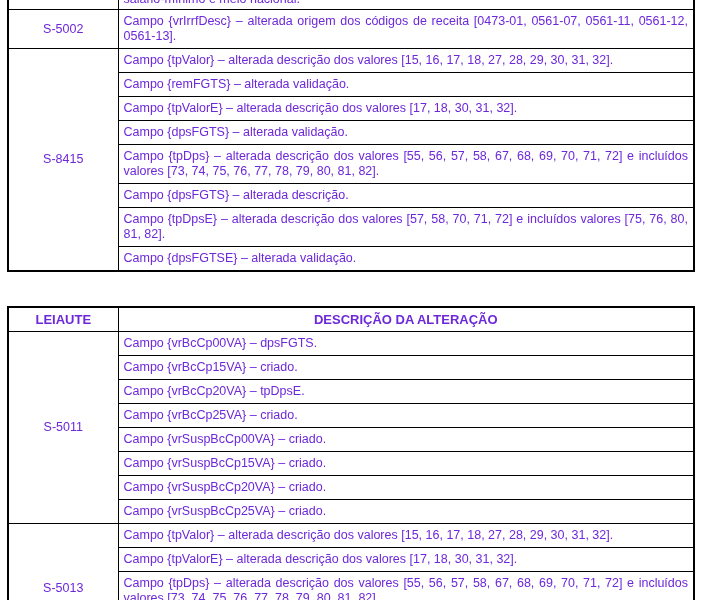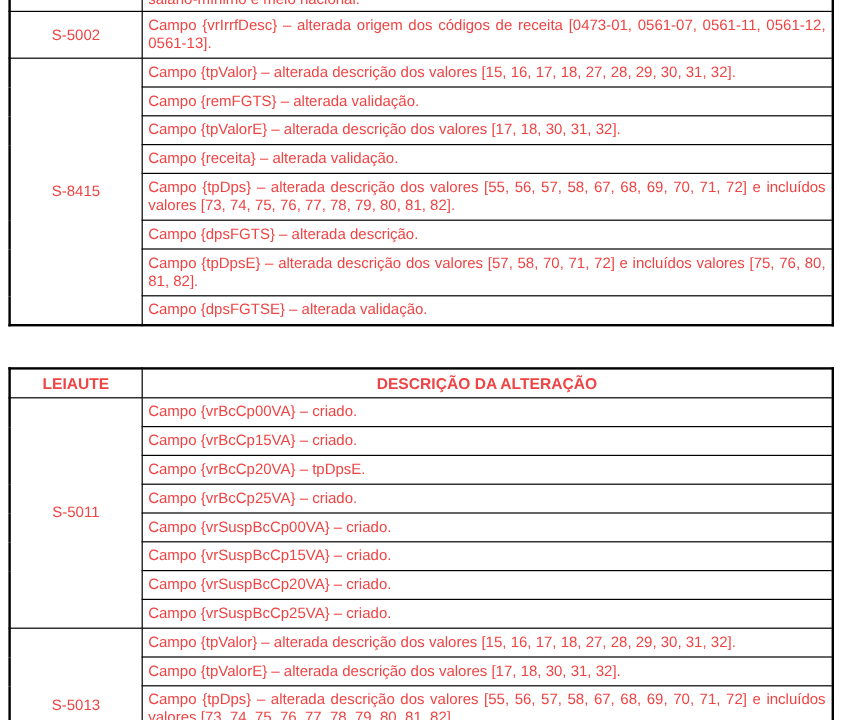--- a/index.html
+++ b/index.html
@@ -7,7 +7,7 @@
     position:relative; width:702px; height:600px;
     background:#ffffff; overflow:hidden;
     font-family:"Liberation Sans", sans-serif;
-    color:#ef4444;
+    color:#6d28d9;
   }
   table.doc {
     position:absolute; left:7px;

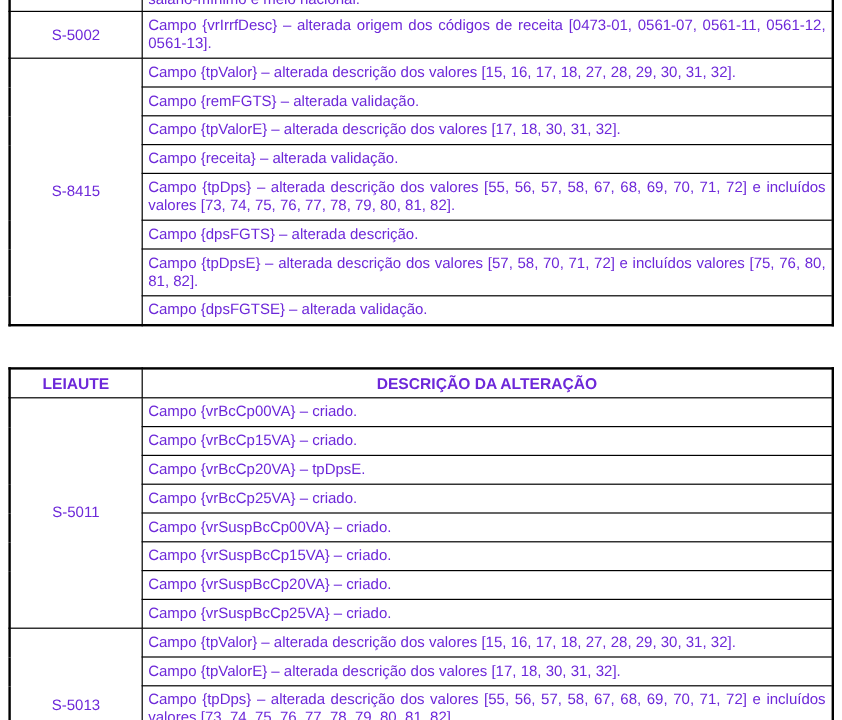--- a/index.html
+++ b/index.html
@@ -69,7 +69,7 @@
       <td class="desc">Campo {tpValorE} – alterada descrição dos valores [17, 18, 30, 31, 32].</td>
     </tr>
     <tr>
-      <td class="desc">Campo {receita} – alterada validação.</td>
+      <td class="desc">Campo {dpsFGTS} – alterada validação.</td>
     </tr>
     <tr>
       <td class="desc">Campo {tpDps} – alterada descrição dos valores [55, 56, 57, 58, 67, 68, 69, 70, 71, 72] e incluídos valores [73, 74, 75, 76, 77, 78, 79, 80, 81, 82].</td>

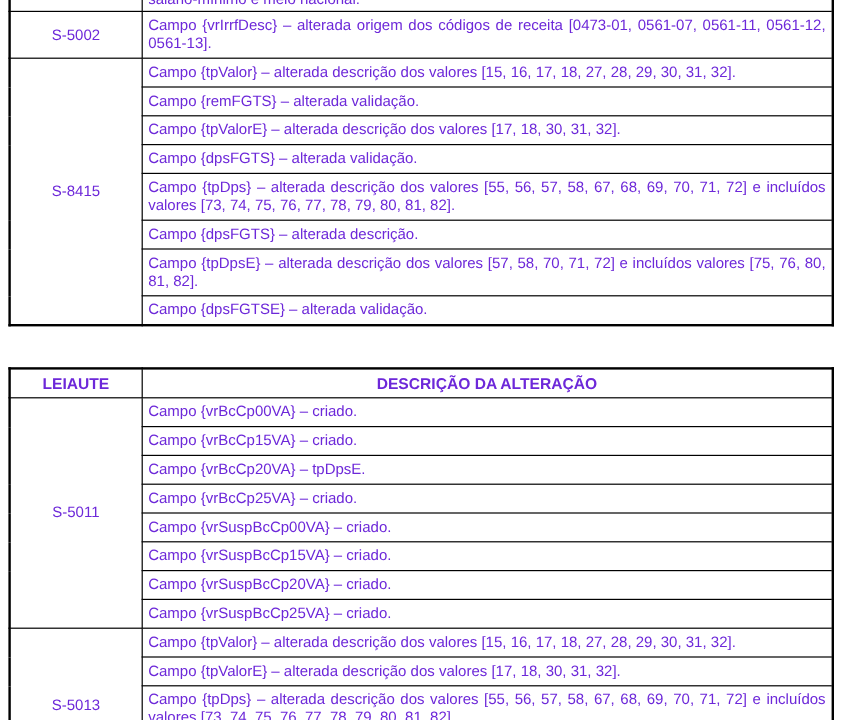--- a/index.html
+++ b/index.html
@@ -98,7 +98,7 @@
     </tr>
     <tr>
       <td class="c1" rowspan="8">S-5011</td>
-      <td class="desc">Campo {vrBcCp00VA} – criado.</td>
+      <td class="desc">Campo {vrBcCp00VA} – dpsFGTS.</td>
     </tr>
     <tr>
       <td class="desc">Campo {vrBcCp15VA} – criado.</td>

